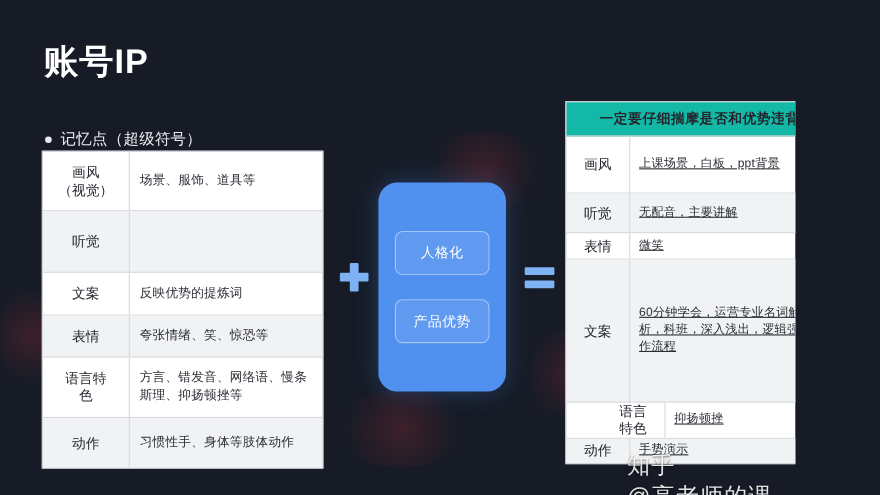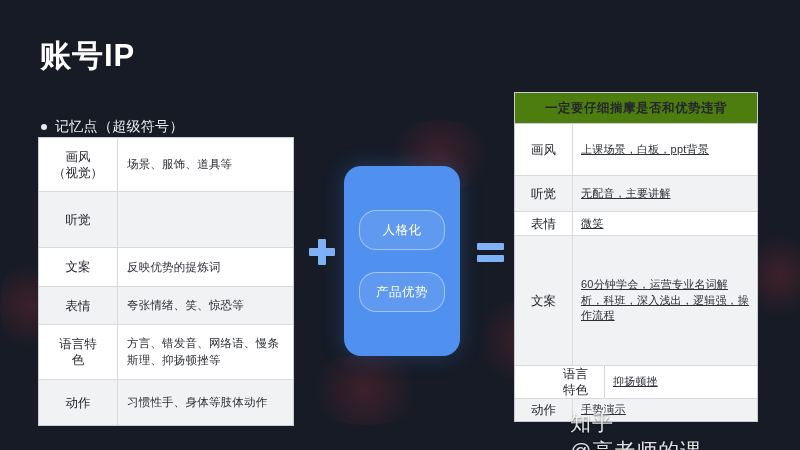--- a/index.html
+++ b/index.html
@@ -18,7 +18,7 @@
   #slide {
     position: absolute;
     left: 0; top: 0;
-    width: 800px;
+    width: 723px;
     height: 450px;
     background: #161b26;
     overflow: hidden;

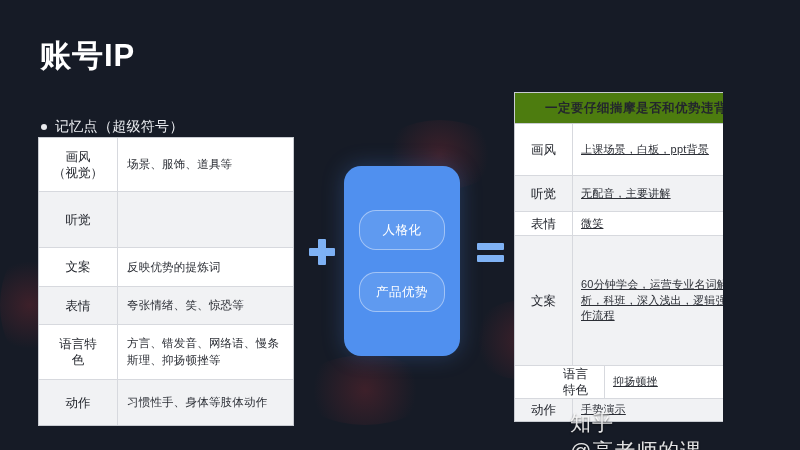--- a/index.html
+++ b/index.html
@@ -91,7 +91,7 @@
     font-size: 12.5px;
     font-weight: bold;
     color: #23262d;
-    background: #4d7c0f;
+    background: #14b8a6;
     border-bottom: 1px solid #c9ccd2;
     letter-spacing: 0.5px;
     text-align: right;

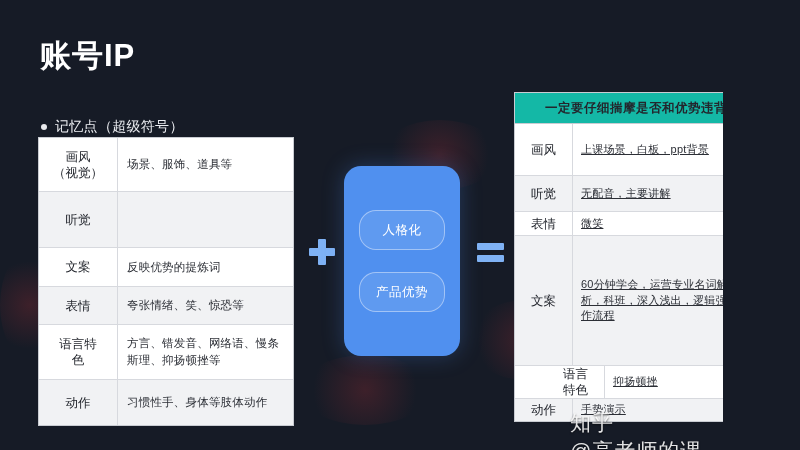--- a/index.html
+++ b/index.html
@@ -160,7 +160,7 @@
   .pill {
     width: 84px;
     height: 38px;
-    border-radius: 17px;
+    border-radius: 7px;
     border: 1px solid rgba(255,255,255,0.42);
     background: rgba(255,255,255,0.09);
     display: flex;

